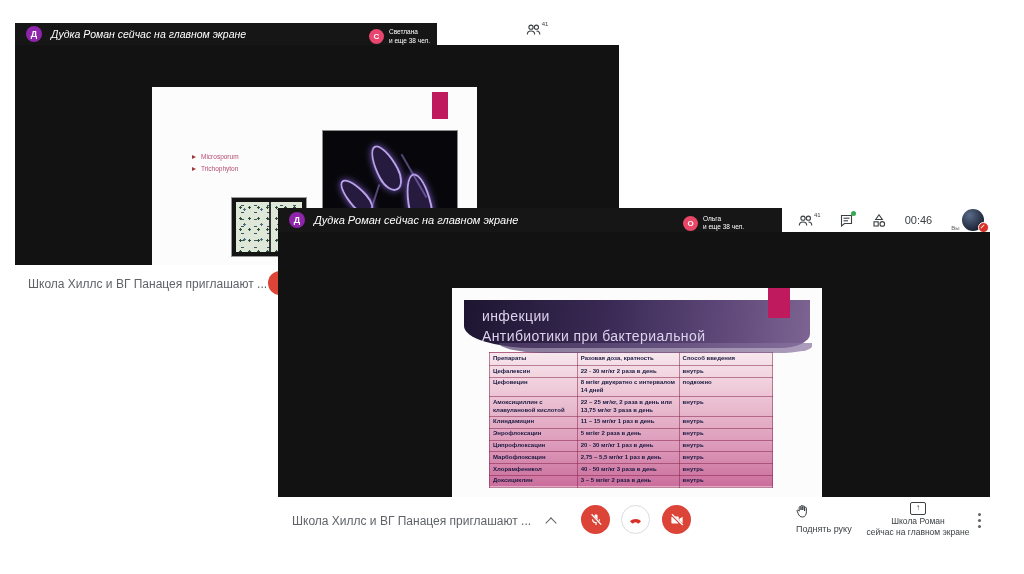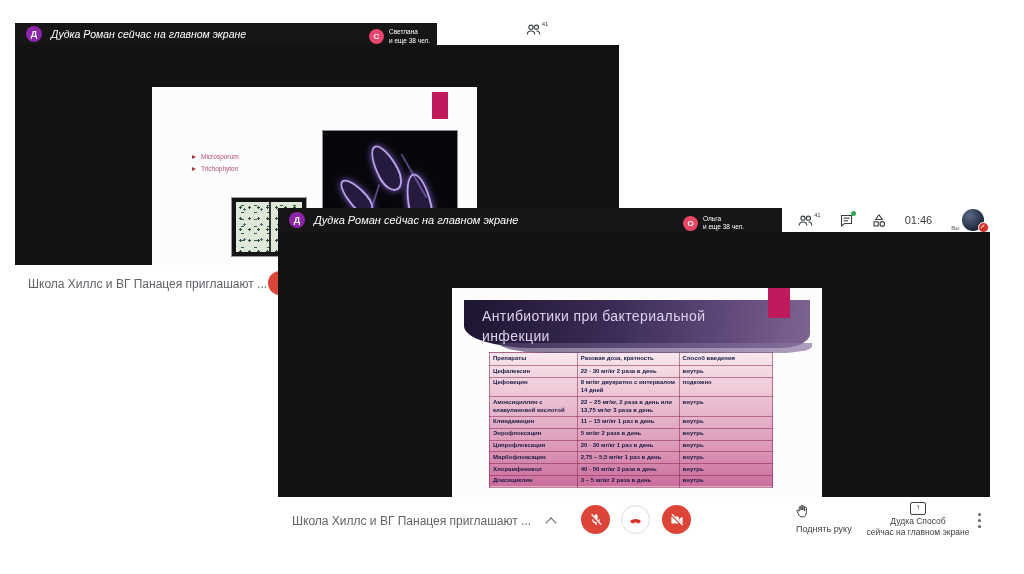--- a/index.html
+++ b/index.html
@@ -227,7 +227,7 @@
               <circle cx="10.3" cy="9.9" r="2.3"></circle>
           </svg>
         </span>
-        <span class="time">01:46</span>
+        <span class="time">00:46</span>
         <span class="av-wrap">
           <span class="you">Вы</span>
           <span class="avatar"></span>

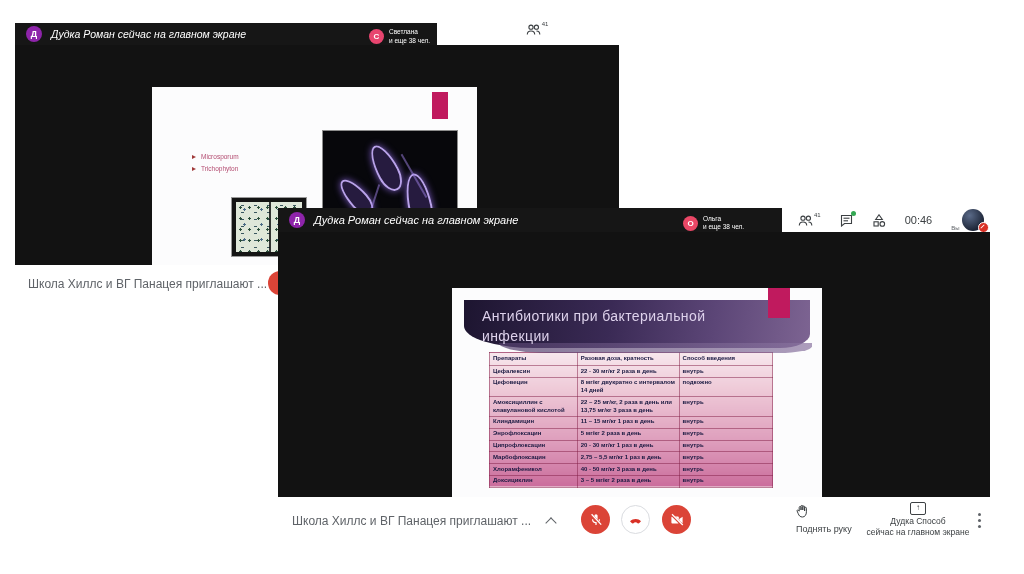--- a/index.html
+++ b/index.html
@@ -240,8 +240,8 @@
       <div class="slide" id="slide2">
         <div class="banner">
           <div class="slide-title">
+            <span>инфекции</span>
             <span>Антибиотики при бактериальной</span>
-            <span>инфекции</span>
           </div>
         </div>
         <div class="accent"></div>

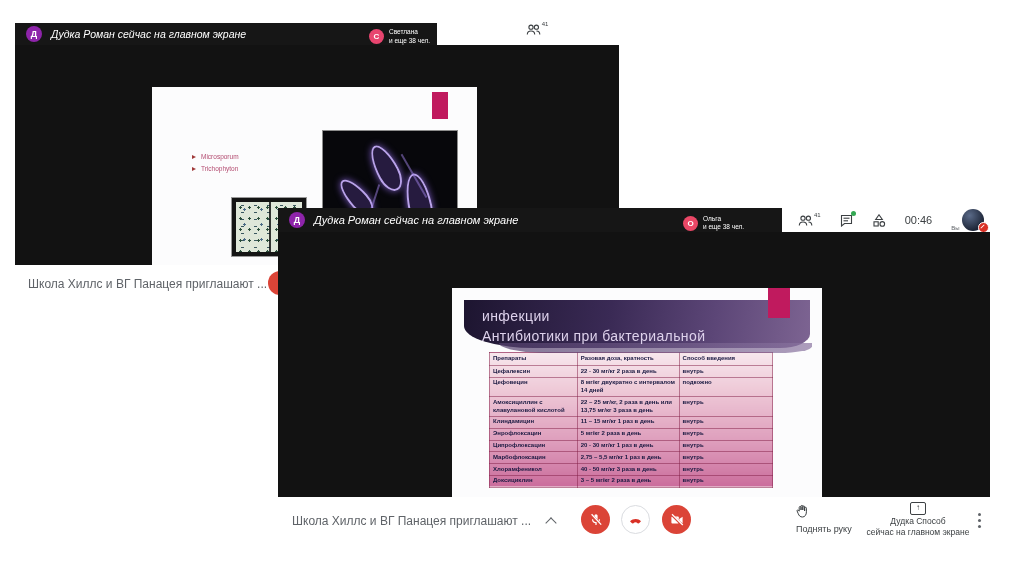--- a/index.html
+++ b/index.html
@@ -345,7 +345,7 @@
 
       <div class="present">
         <span class="pbox">↑</span>
-        <div>Дудка Способ</div>
+        <div>Школа Роман</div>
         <div>сейчас на главном экране</div>
       </div>
 

